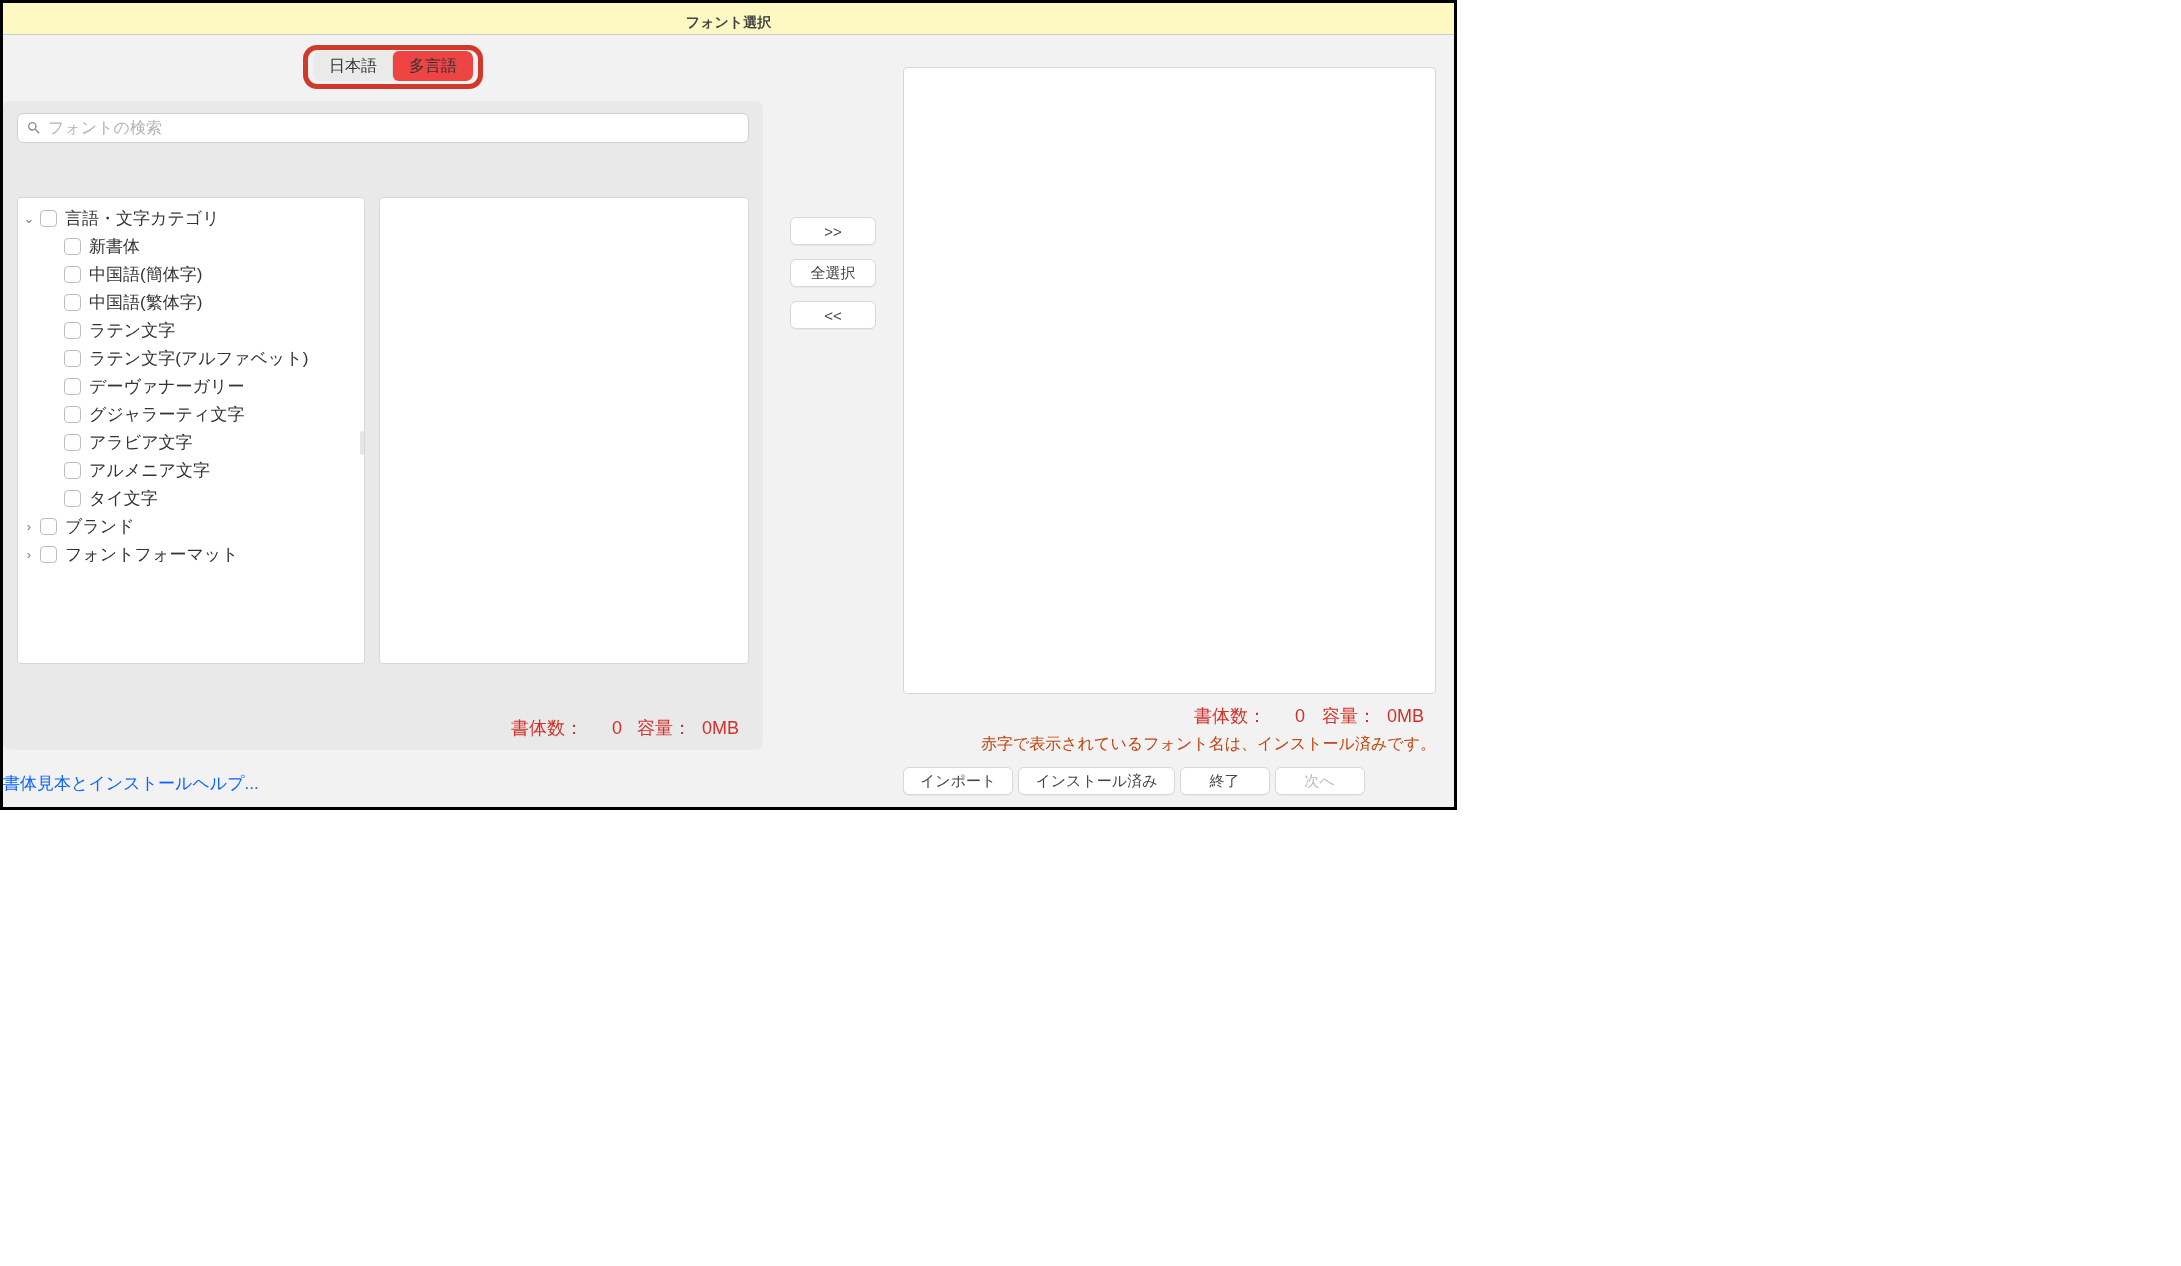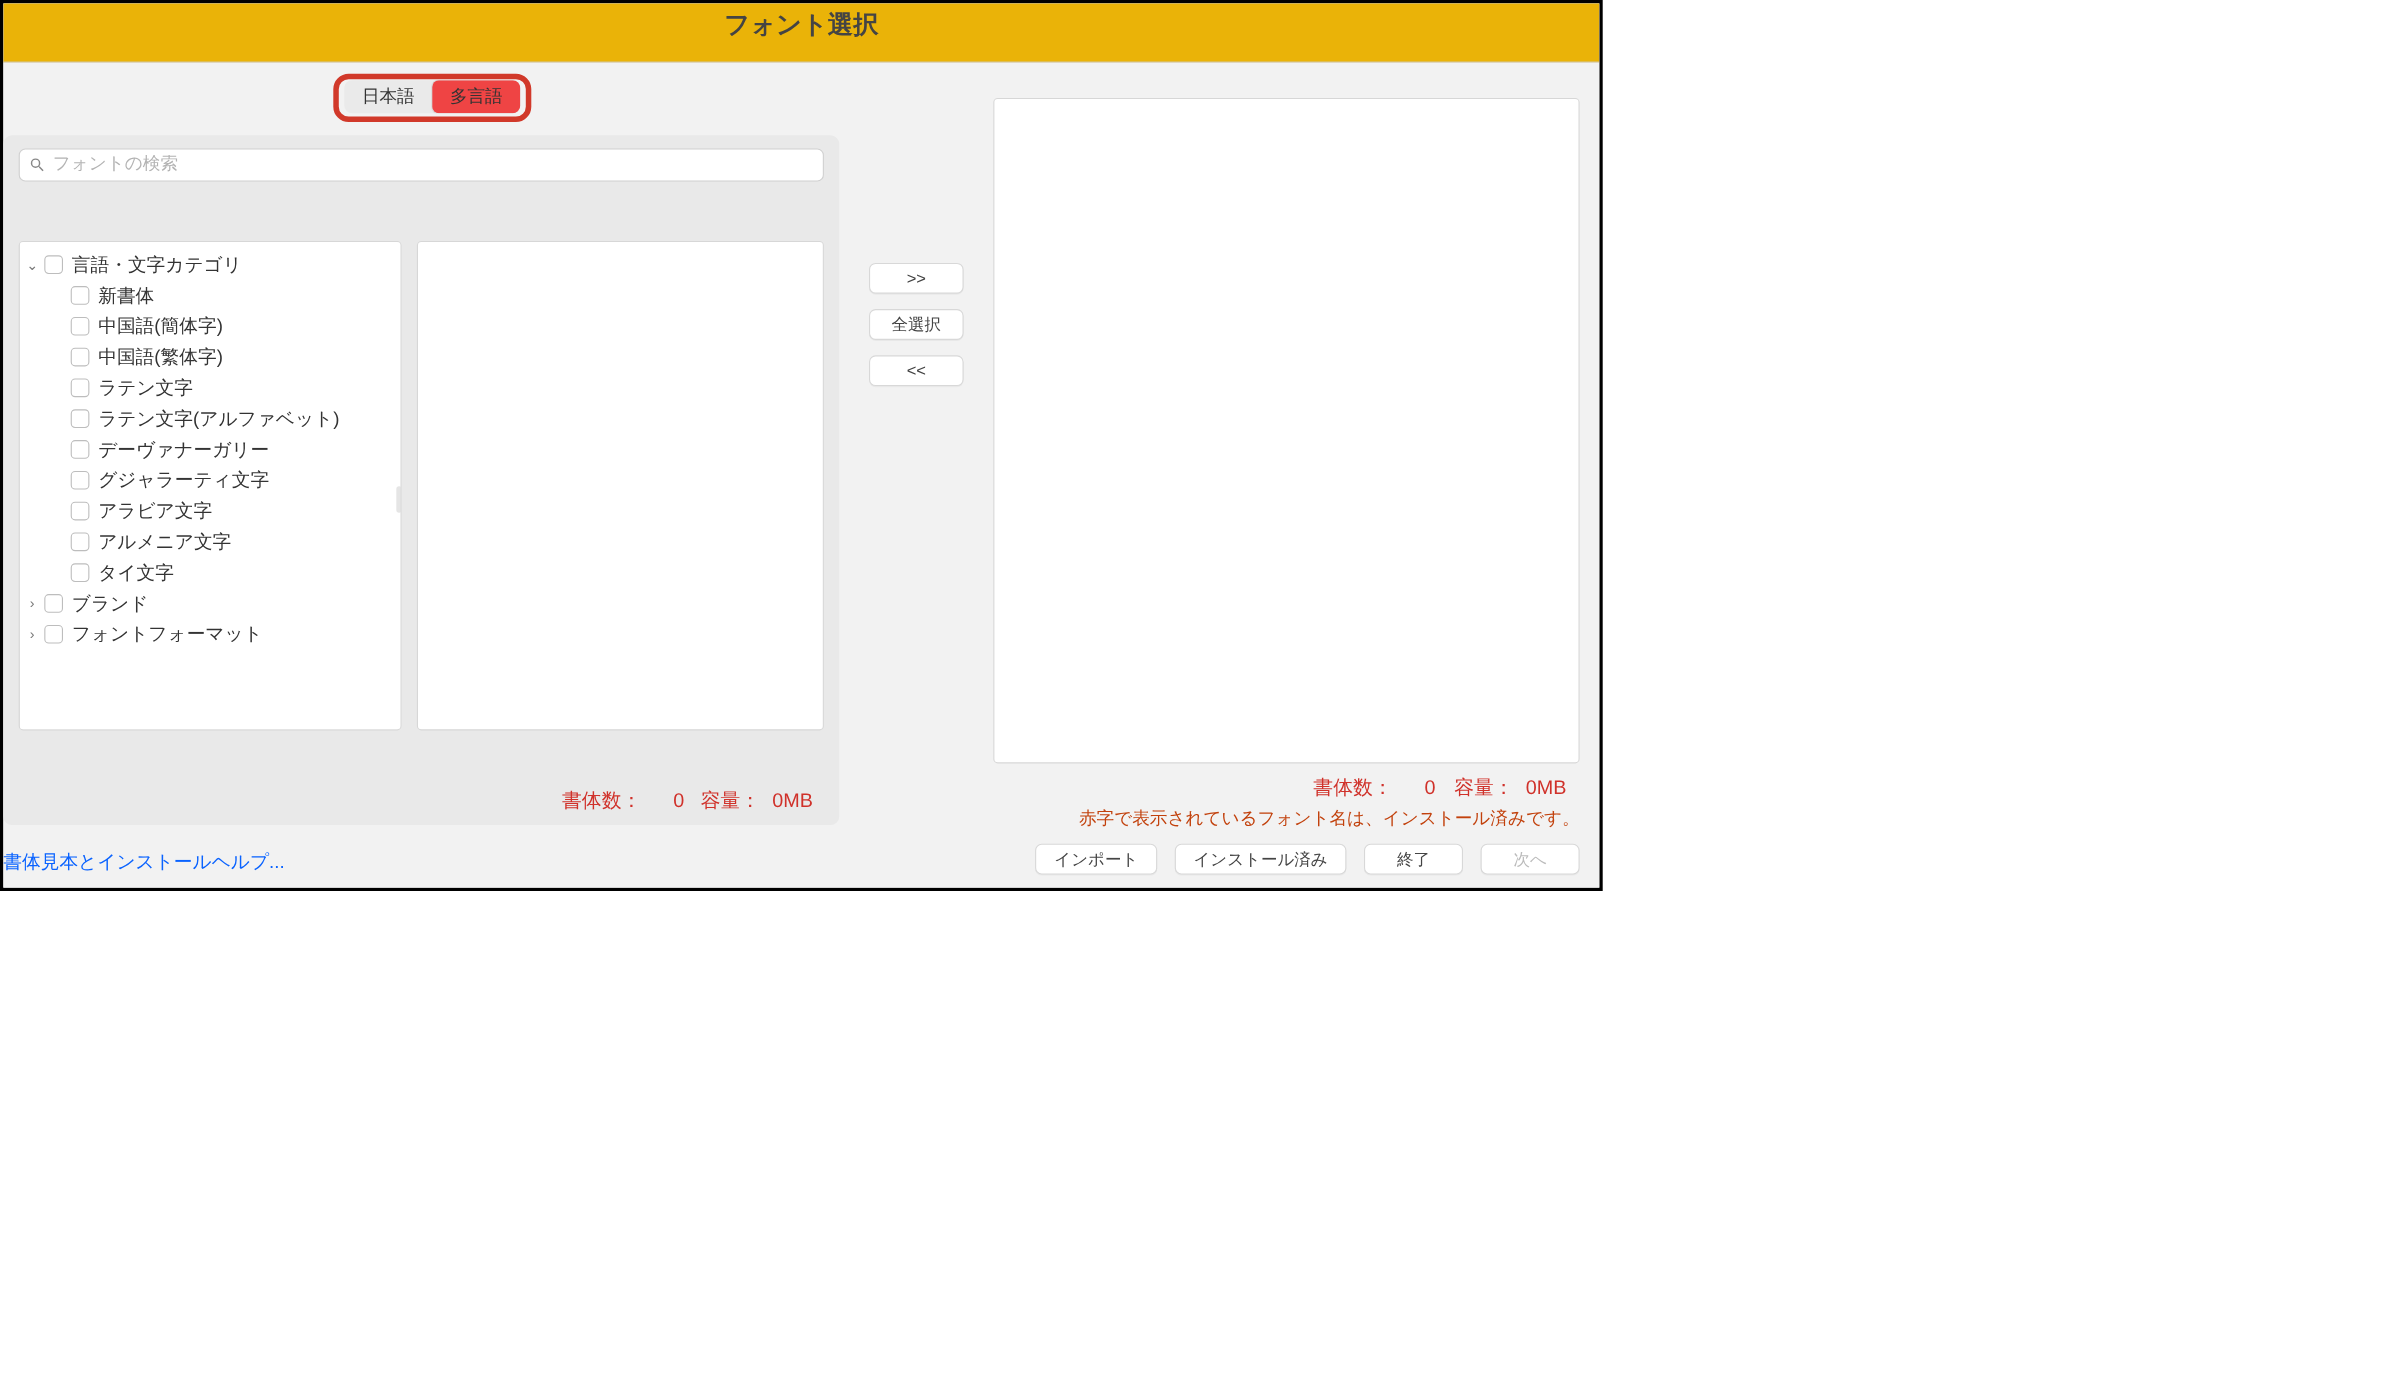--- a/index.html
+++ b/index.html
@@ -20,14 +20,14 @@
     overflow: hidden;
   }
   .titlebar {
-    height: 54px;
+    height: 32px;
     border-bottom: 1px solid #ccc;
     text-align: center;
     font-weight: 600;
-    font-size: 23px;
+    font-size: 14px;
     color: #444;
     line-height: 38px;
-    background: #eab308;
+    background: #fef9c3;
   }
   .body {
     flex: 1;

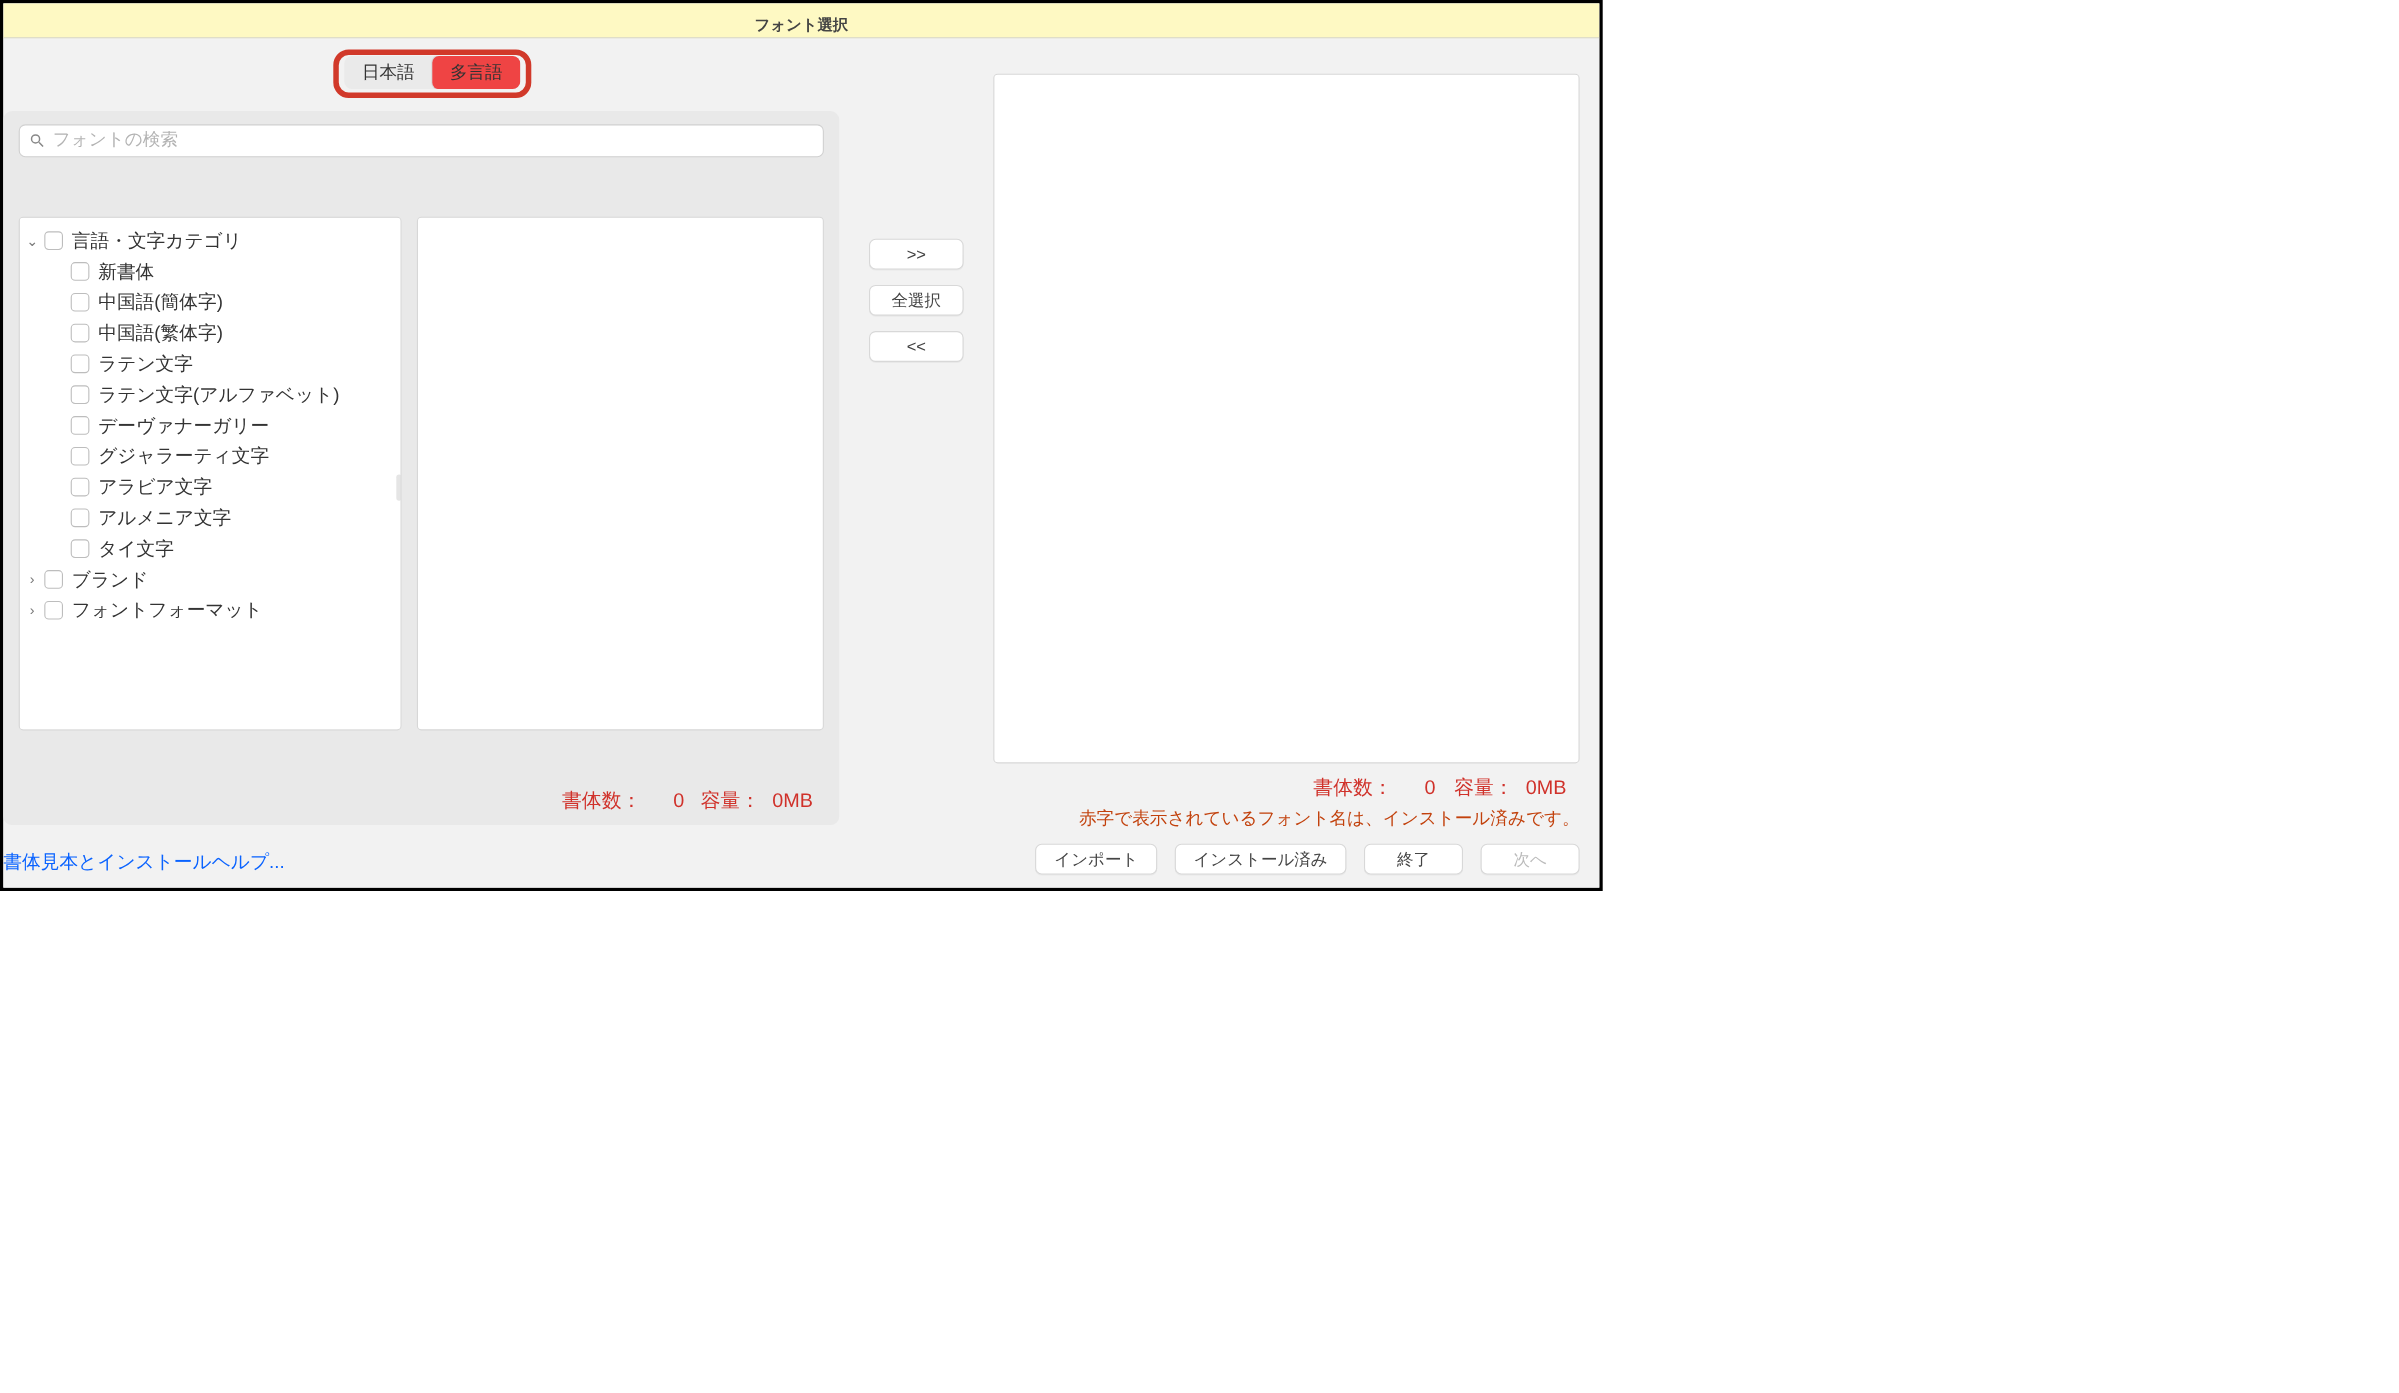--- a/index.html
+++ b/index.html
@@ -228,8 +228,7 @@
   }
   .action-row {
     display: flex;
-    justify-content: flex-end;
-    gap: 16px;
+    gap: 5px;
     margin-top: 12px;
   }
   .divider-handle {

